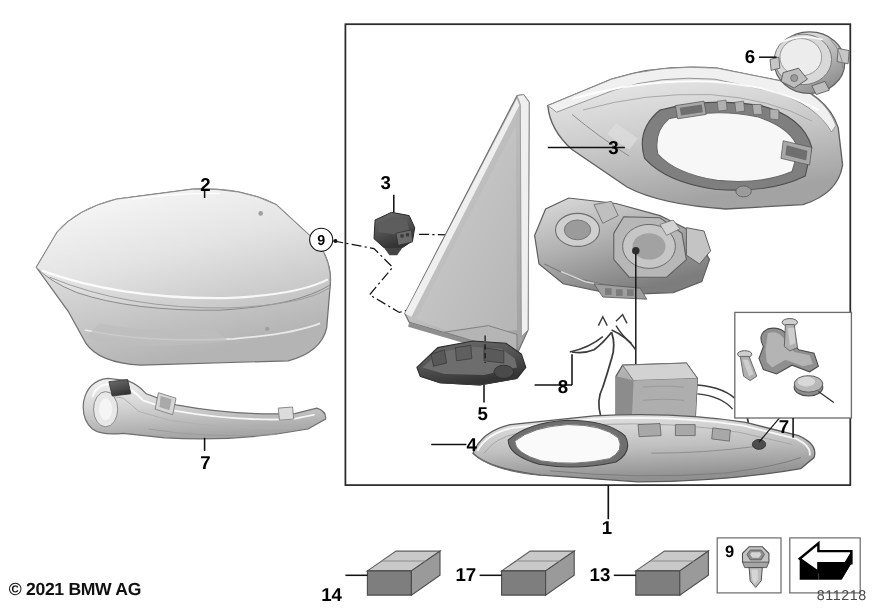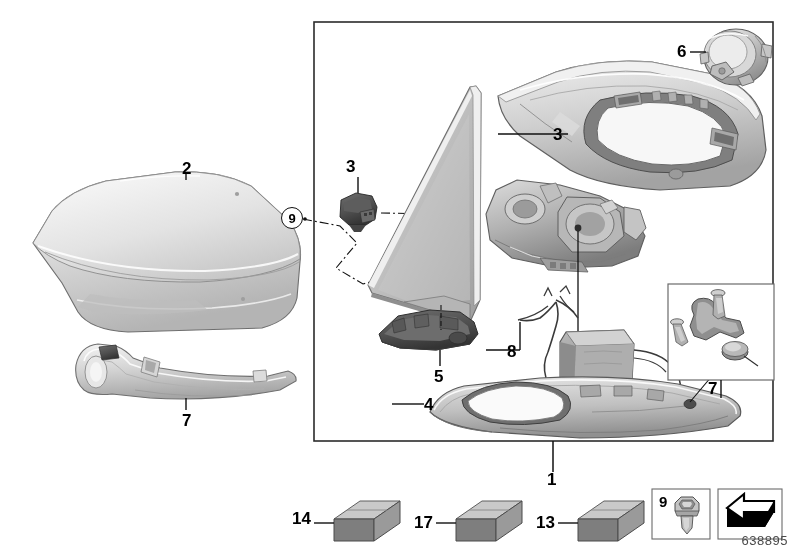--- a/index.html
+++ b/index.html
@@ -366,6 +366,7 @@
 
   <div class="lbl lbl-sm" style="left:659px;top:494px;">9</div>
 
+  <div class="copyright">© 2021 BMW AG</div>
   <div class="partnum">638895</div>
 
 </div>

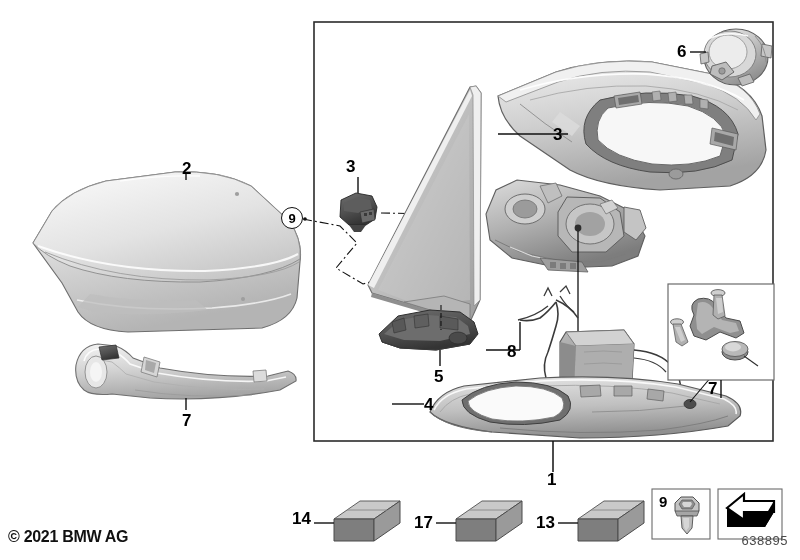--- a/index.html
+++ b/index.html
@@ -358,7 +358,7 @@
   <div class="lbl" style="left:424px;top:396px;">4</div>
   <div class="lbl" style="left:708px;top:380px;">7</div>
   <div class="lbl" style="left:547px;top:471px;">1</div>
-  <div class="lbl" style="left:292px;top:510px;">14</div>
+  <div class="lbl" style="left:292px;top:532px;">14</div>
   <div class="lbl" style="left:414px;top:514px;">17</div>
   <div class="lbl" style="left:536px;top:514px;">13</div>
 

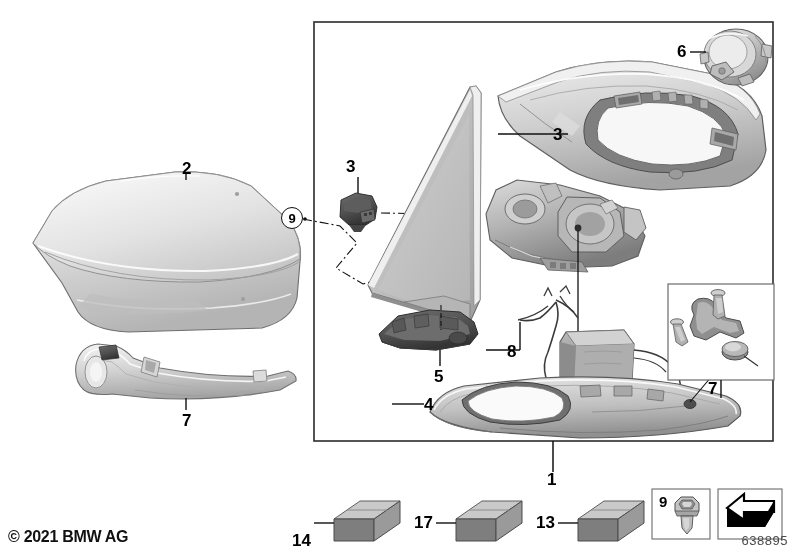--- a/index.html
+++ b/index.html
@@ -367,7 +367,7 @@
   <div class="lbl lbl-sm" style="left:659px;top:494px;">9</div>
 
   <div class="copyright">© 2021 BMW AG</div>
-  <div class="partnum">638895</div>
+  <div class="partnum">811218</div>
 
 </div>
 

